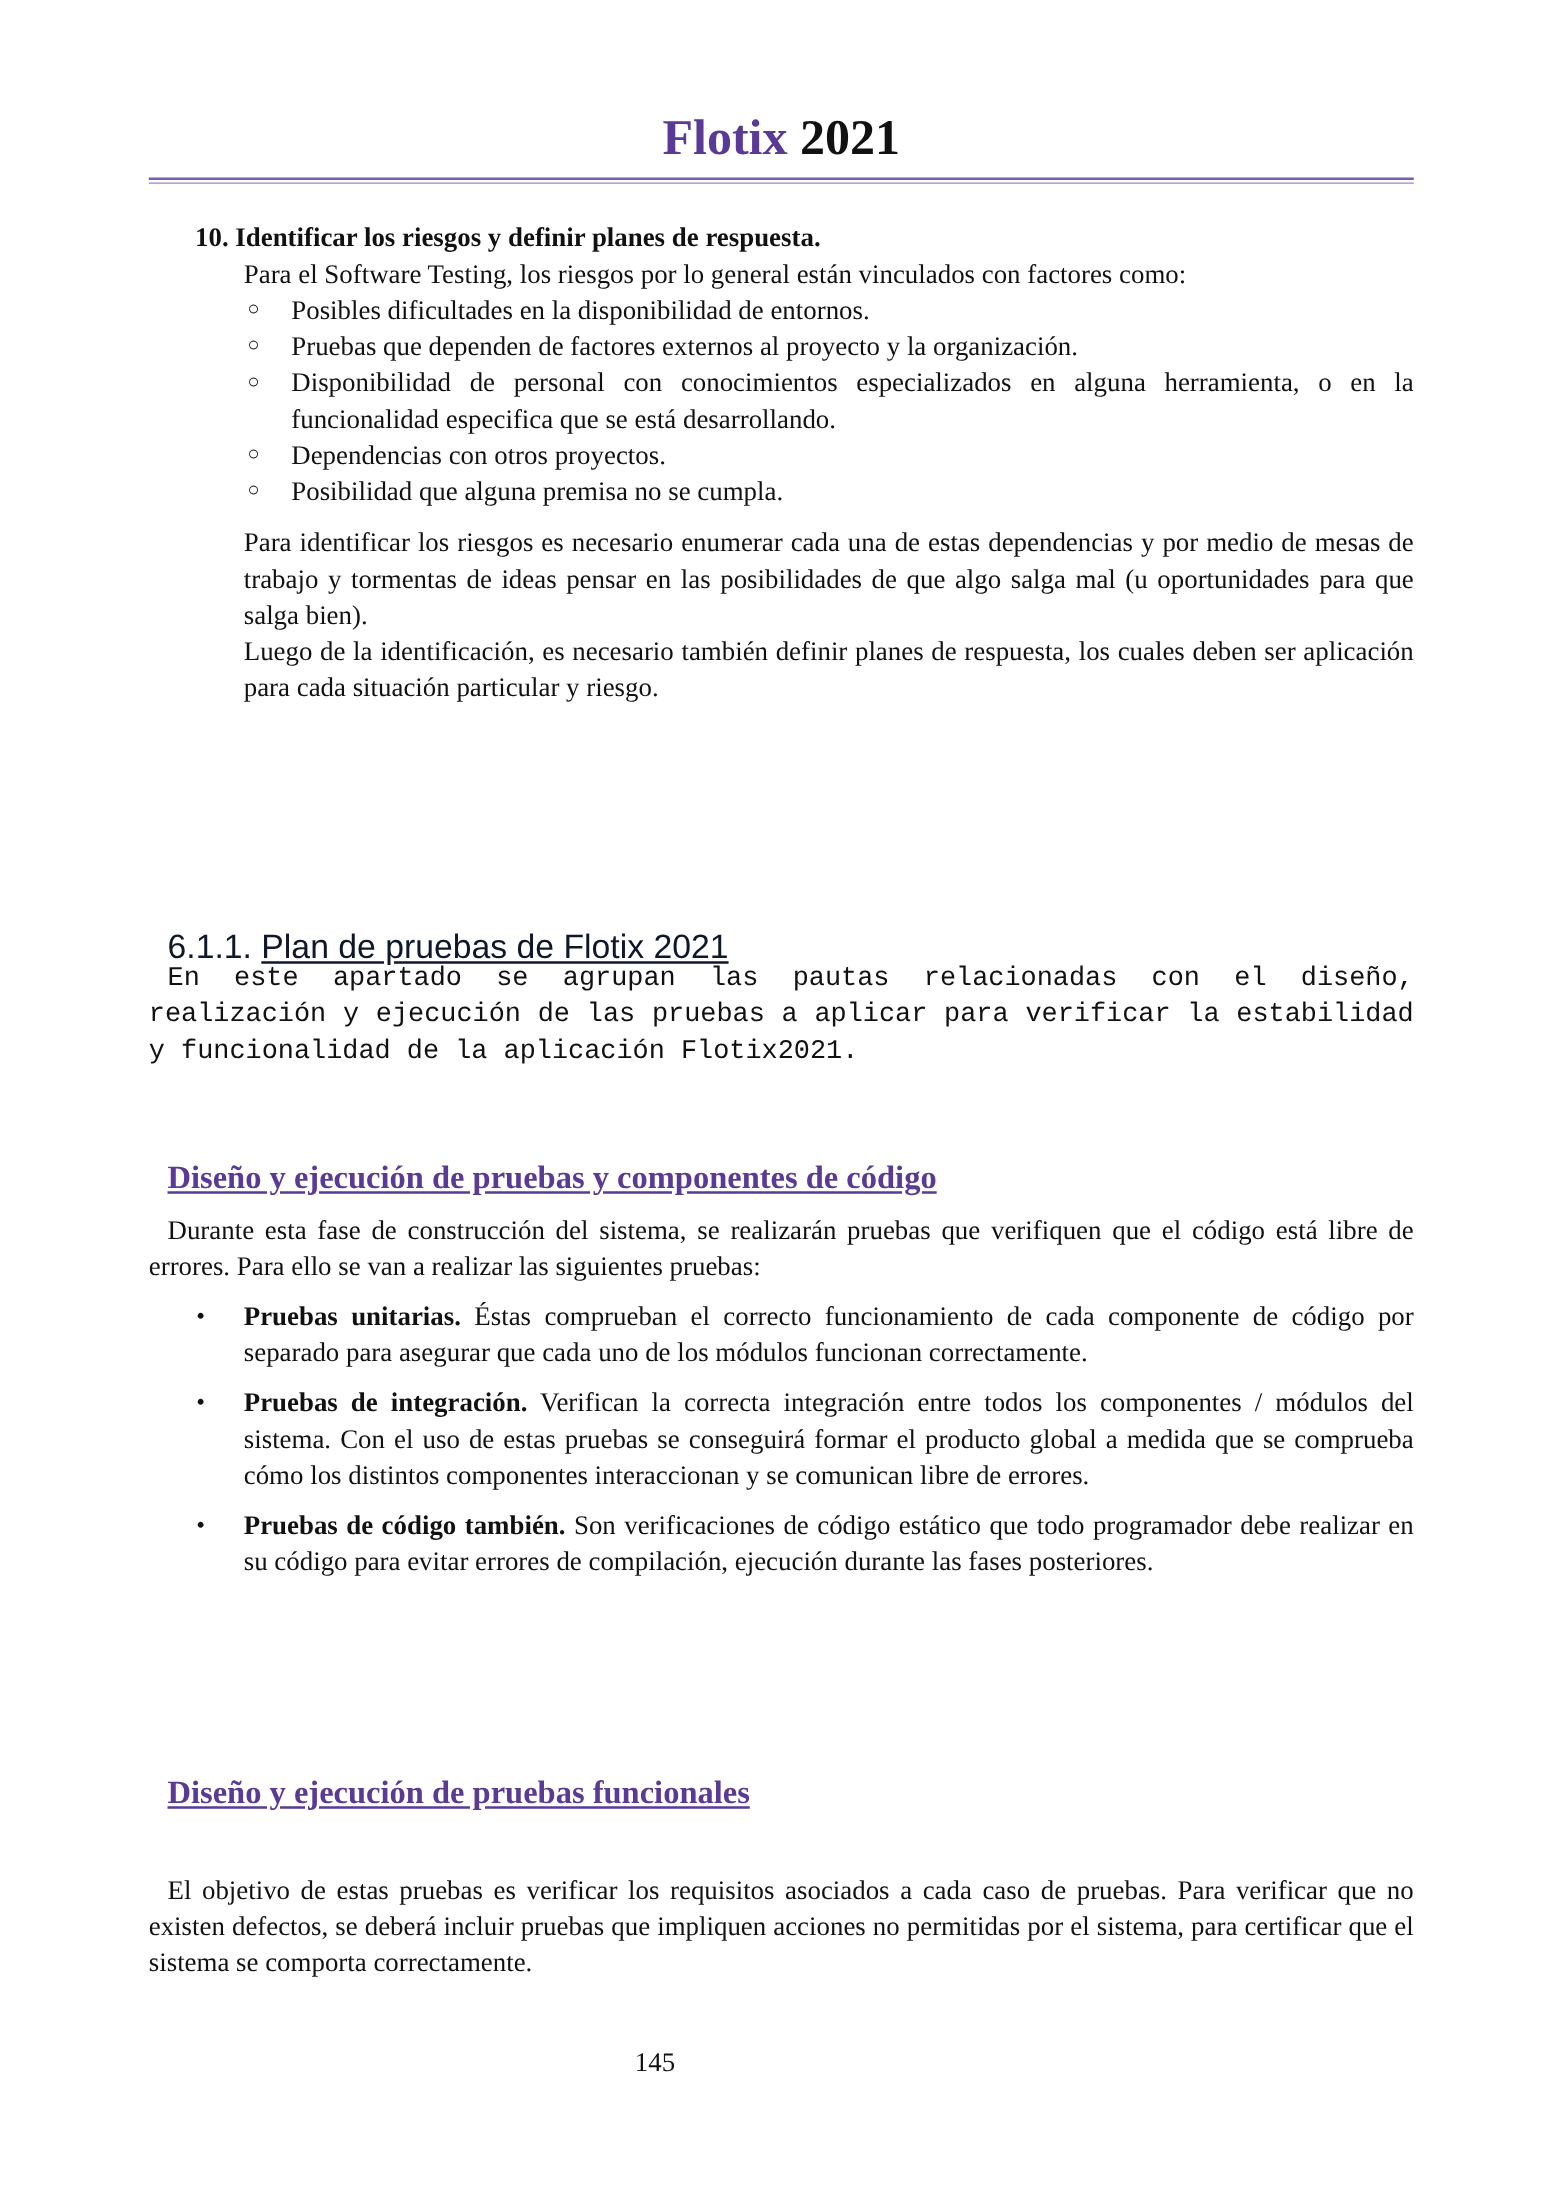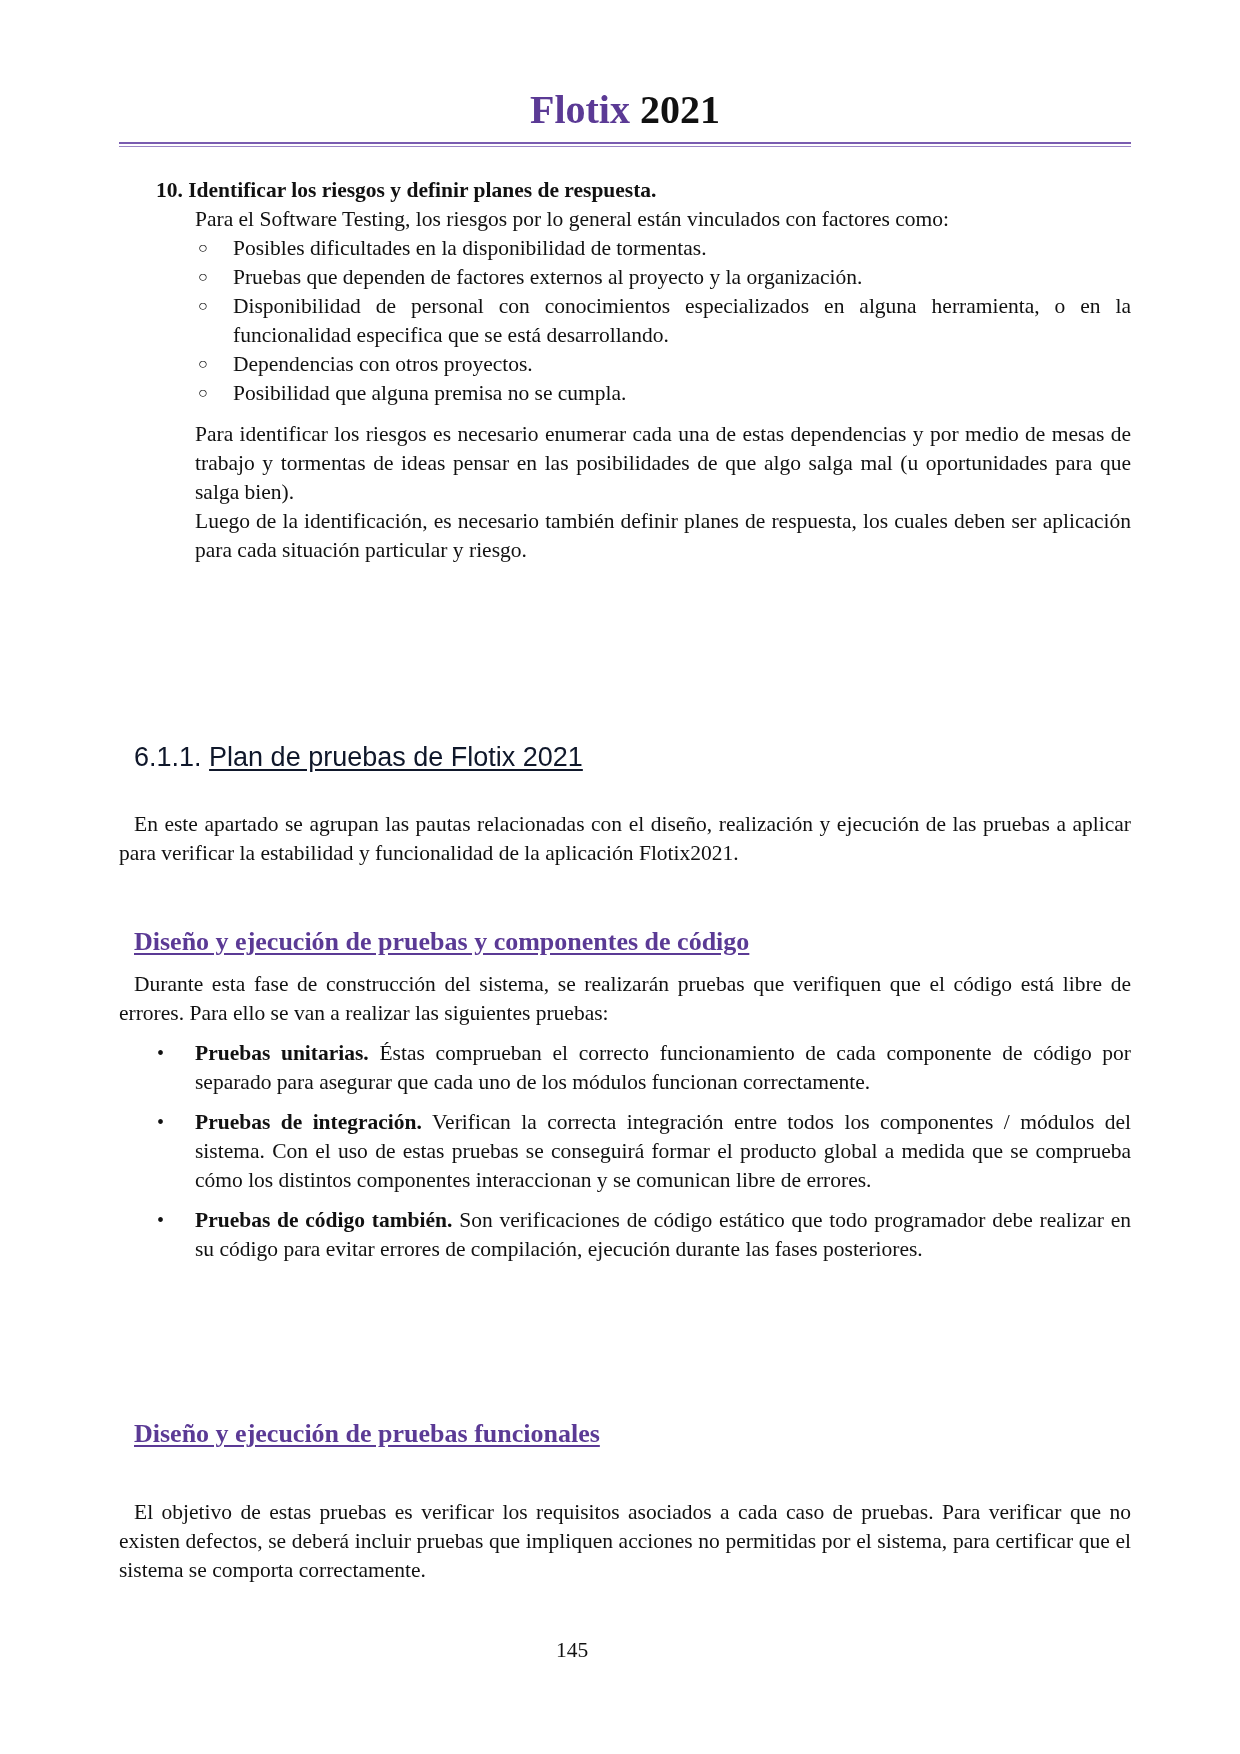--- a/index.html
+++ b/index.html
@@ -58,7 +58,7 @@
 <div class="para" style="left:195px; top:205px; width:936px;">Para el Software Testing, los riesgos por lo general están vinculados con factores como:</div>
 
 <ul class="circle-list">
-  <li><span class="mk">○</span><span>Posibles dificultades en la disponibilidad de tormentas.</span></li>
+  <li><span class="mk">○</span><span>Posibles dificultades en la disponibilidad de entornos.</span></li>
   <li><span class="mk">○</span><span>Pruebas que dependen de factores externos al proyecto y la organización.</span></li>
   <li><span class="mk">○</span><span>Disponibilidad de personal con conocimientos especializados en alguna herramienta, o en la funcionalidad especifica que se está desarrollando.</span></li>
   <li><span class="mk">○</span><span>Dependencias con otros proyectos.</span></li>

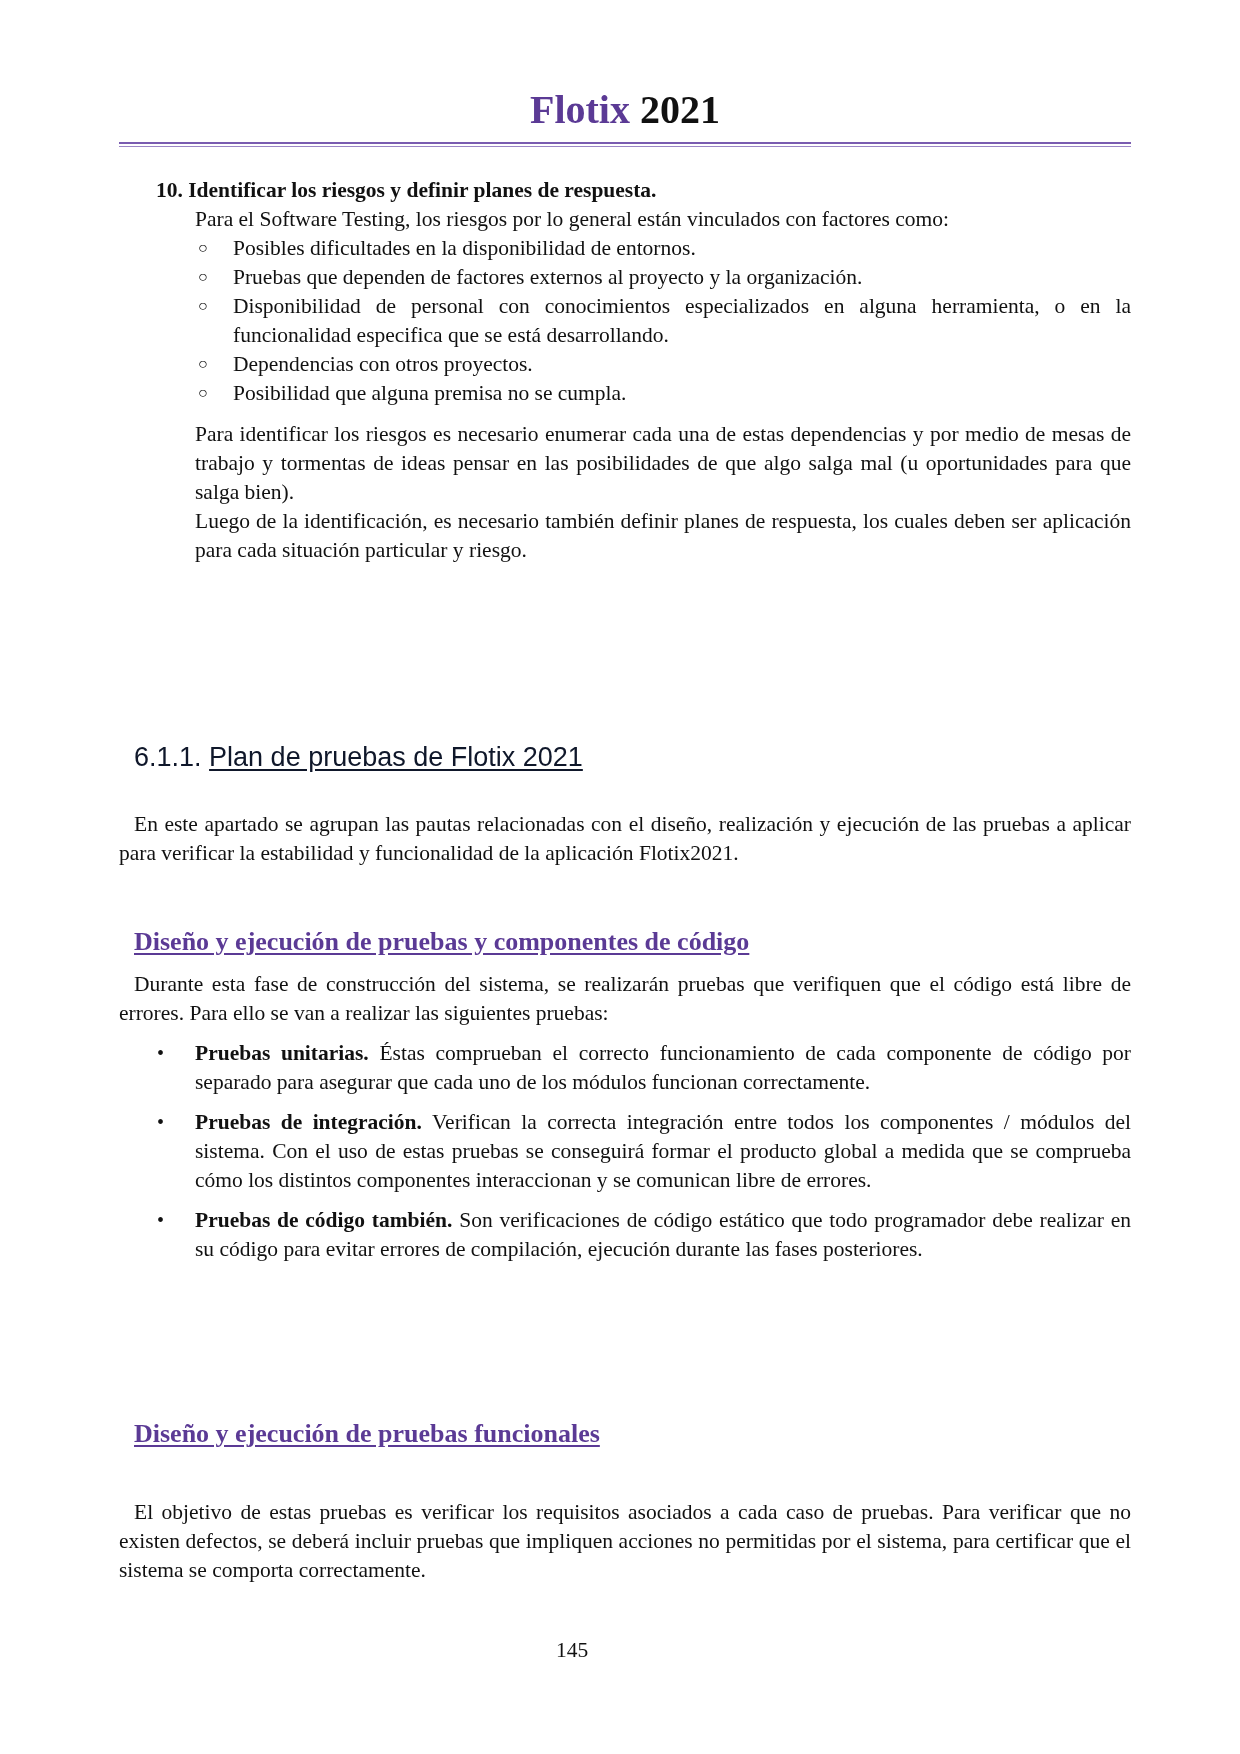--- a/index.html
+++ b/index.html
@@ -72,7 +72,7 @@
   <span>6.1.1.</span>
   <span class="t">Plan de pruebas de Flotix 2021</span>
 </div>
-<div class="para" style="left:119px; top:810px; width:1012px; text-indent:15px;">En este apartado se agrupan las pautas relacionadas con el diseño, realización y ejecución de las pruebas a aplicar para verificar la estabilidad y funcionalidad de la aplicación Flotix2021.</div>
+<div class="para" style="left:119px; top:769px; width:1012px; text-indent:15px;font-family:Liberation Mono, monospace;">En este apartado se agrupan las pautas relacionadas con el diseño, realización y ejecución de las pruebas a aplicar para verificar la estabilidad y funcionalidad de la aplicación Flotix2021.</div>
 
 <div class="h4" style="top:925px;">Diseño y ejecución de pruebas y componentes de código</div>
 <div class="para" style="left:119px; top:970px; width:1012px; text-indent:15px;">Durante esta fase de construcción del sistema, se realizarán pruebas que verifiquen que el código está libre de errores. Para ello se van a realizar las siguientes pruebas:</div>

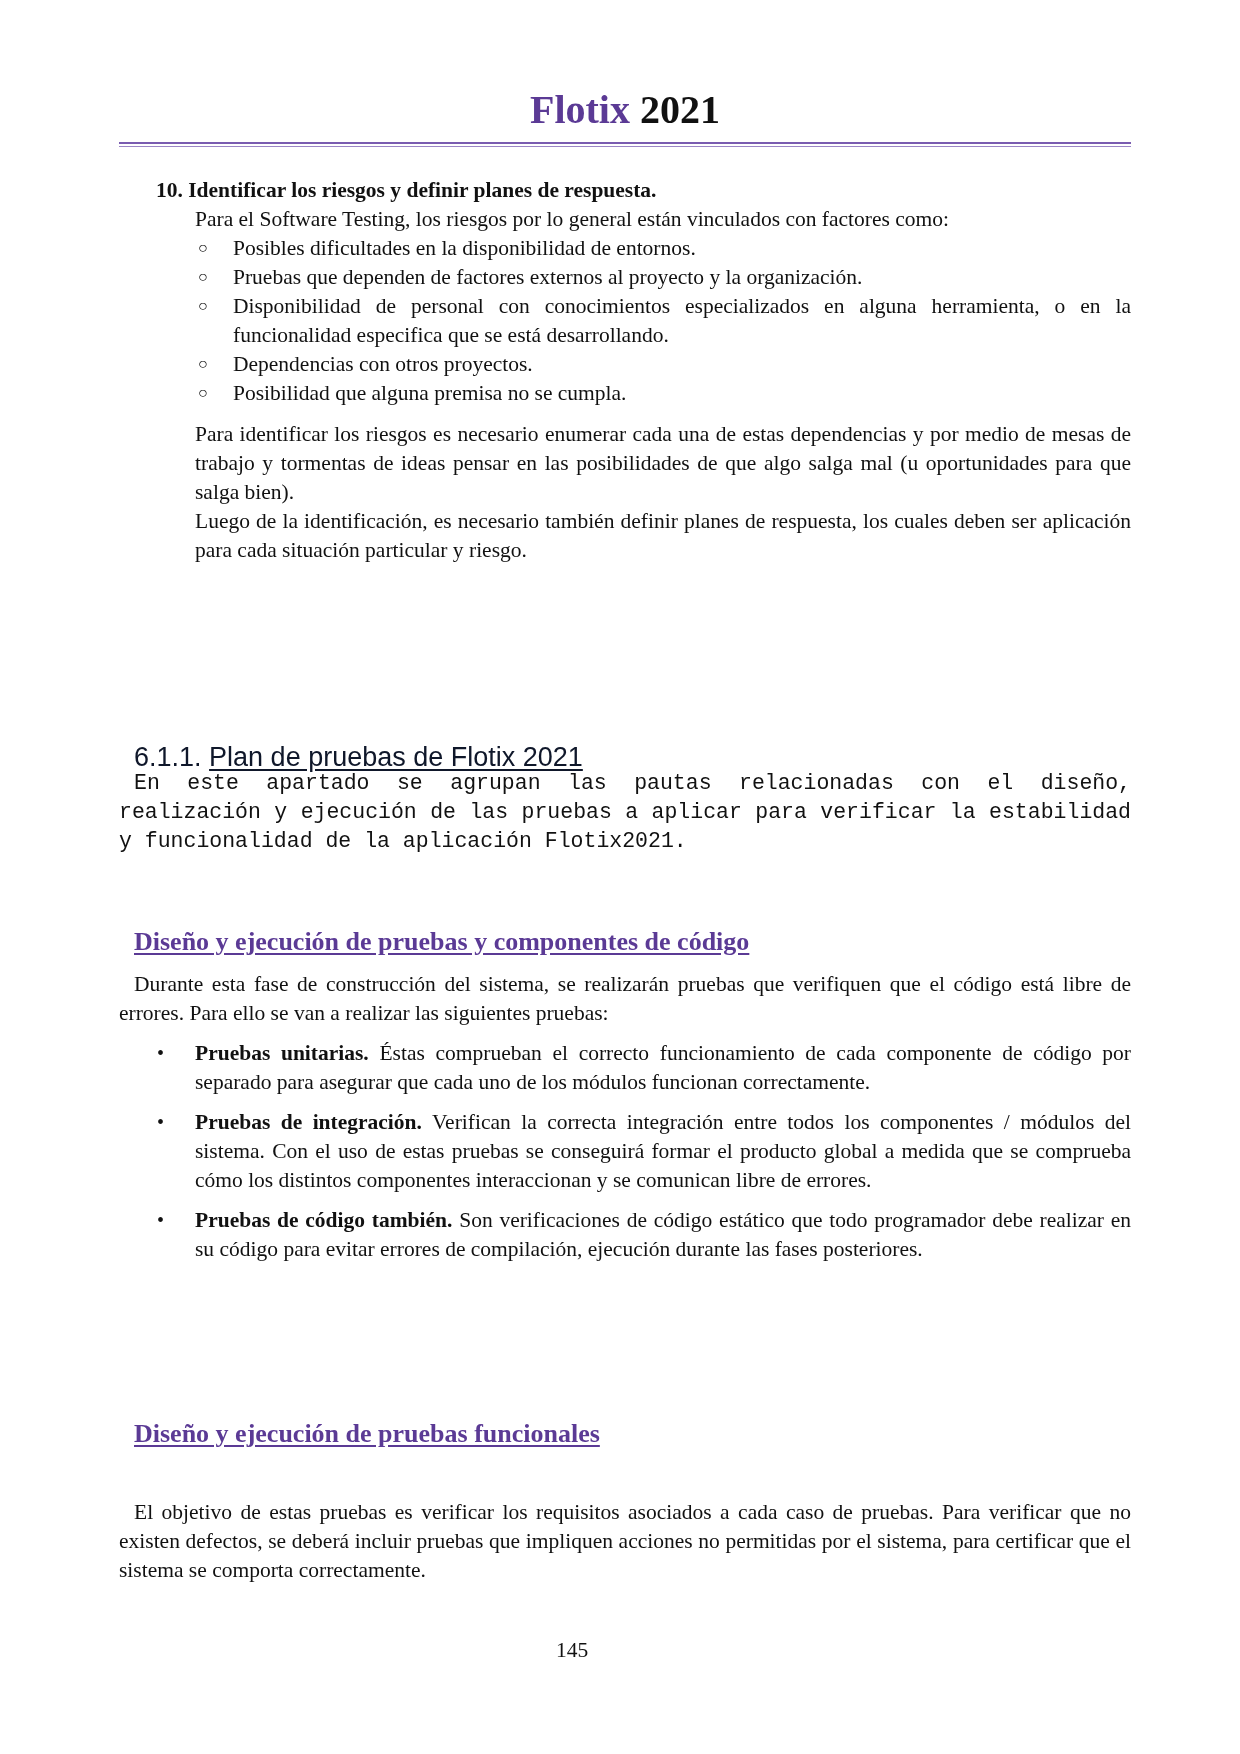--- a/index.html
+++ b/index.html
@@ -40,7 +40,7 @@
     .bullet-list { position: absolute; left: 150px; width: 981px; margin: 0; padding: 0; list-style: none; }
     .bullet-list li { position: relative; padding-left: 45px; font-size: 21.5px; line-height: 29px; text-align: justify; margin-bottom: 11px; }
     .bullet-list li .dot { position: absolute; left: 7px; top: 0; font-size: 20px; }
-    .page-num { position: absolute; left: 0; width: 1048px; top: 1638px; text-align: center; font-size: 21.5px; padding-left: 48px; }
+    .page-num { position: absolute; left: 0; width: 1048px; top: 1638px; text-align: center; font-size: 21.5px; }
   </style>
 </head>
 <body>

